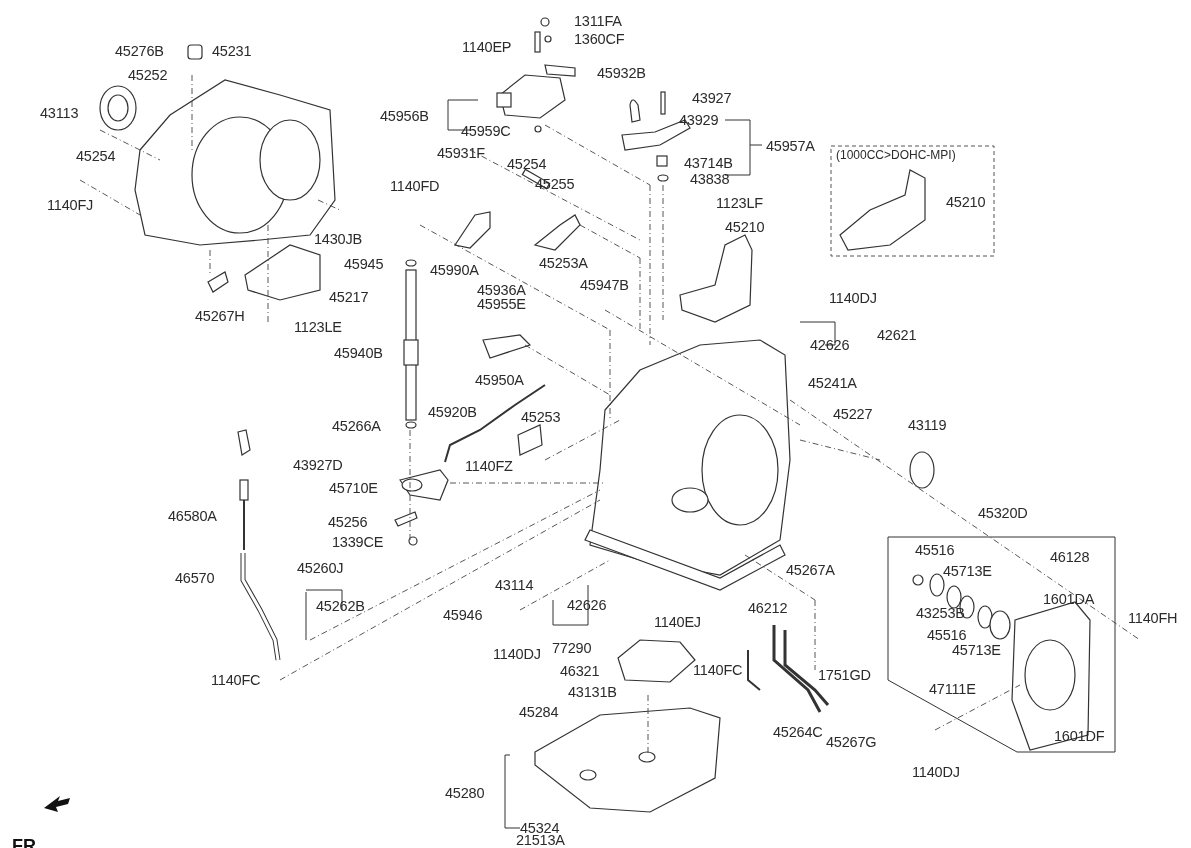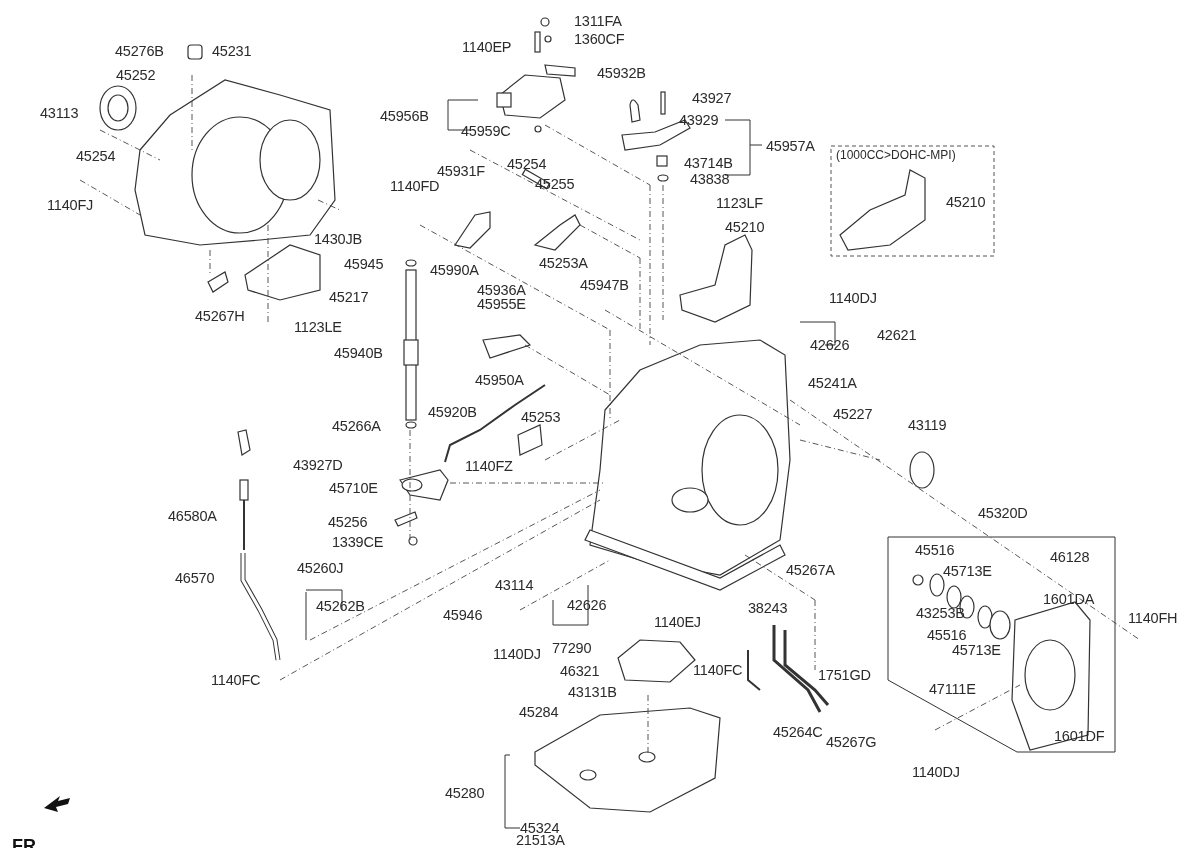--- a/index.html
+++ b/index.html
@@ -161,7 +161,7 @@
 
 <div class="lbl" style="left:115px;top:43px">45276B</div>
 <div class="lbl" style="left:212px;top:43px">45231</div>
-<div class="lbl" style="left:116px;top:67px">45252</div>
+<div class="lbl" style="left:128px;top:67px">45252</div>
 <div class="lbl" style="left:40px;top:105px">43113</div>
 <div class="lbl" style="left:76px;top:148px">45254</div>
 <div class="lbl" style="left:47px;top:197px">1140FJ</div>

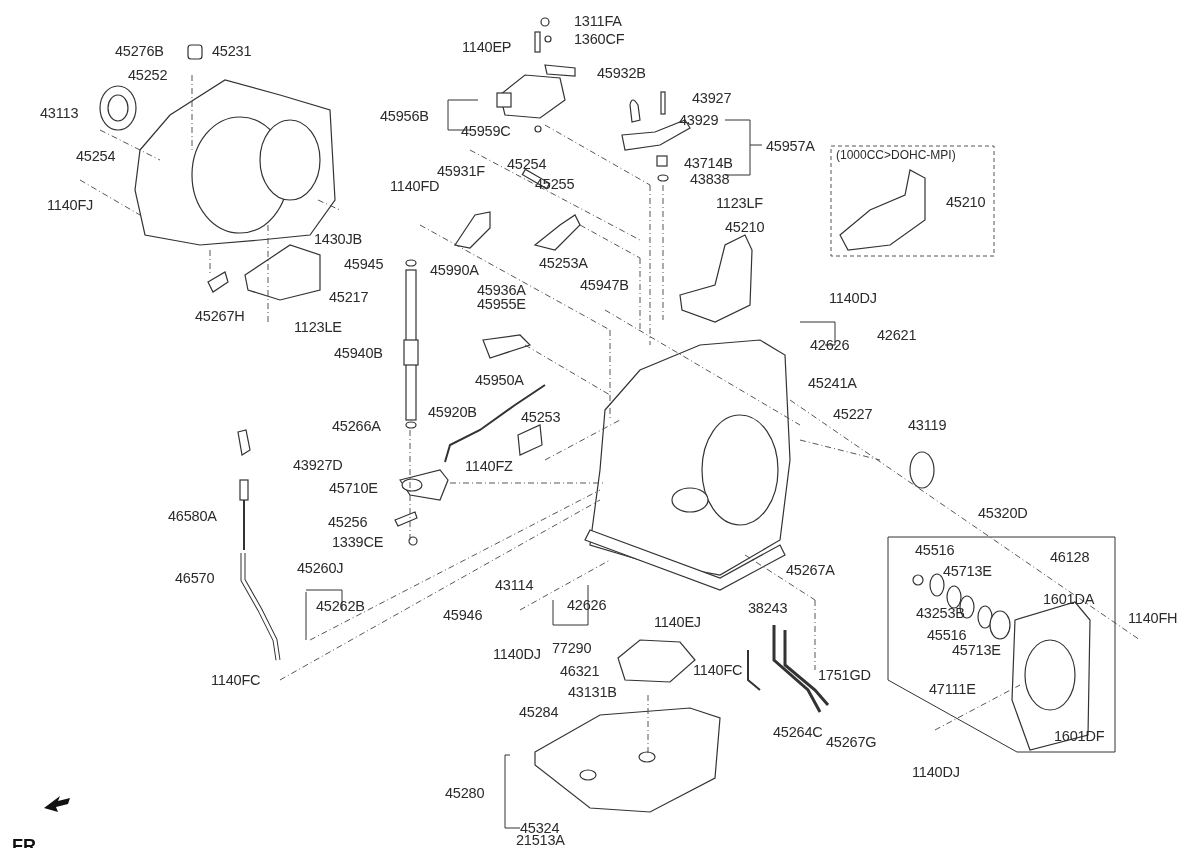--- a/index.html
+++ b/index.html
@@ -185,7 +185,7 @@
 <div class="note" style="left:836px;top:148px">(1000CC&gt;DOHC-MPI)</div>
 <div class="lbl" style="left:946px;top:194px">45210</div>
 
-<div class="lbl" style="left:437px;top:163px">45931F</div>
+<div class="lbl" style="left:437px;top:145px">45931F</div>
 <div class="lbl" style="left:507px;top:156px">45254</div>
 <div class="lbl" style="left:535px;top:176px">45255</div>
 <div class="lbl" style="left:390px;top:178px">1140FD</div>

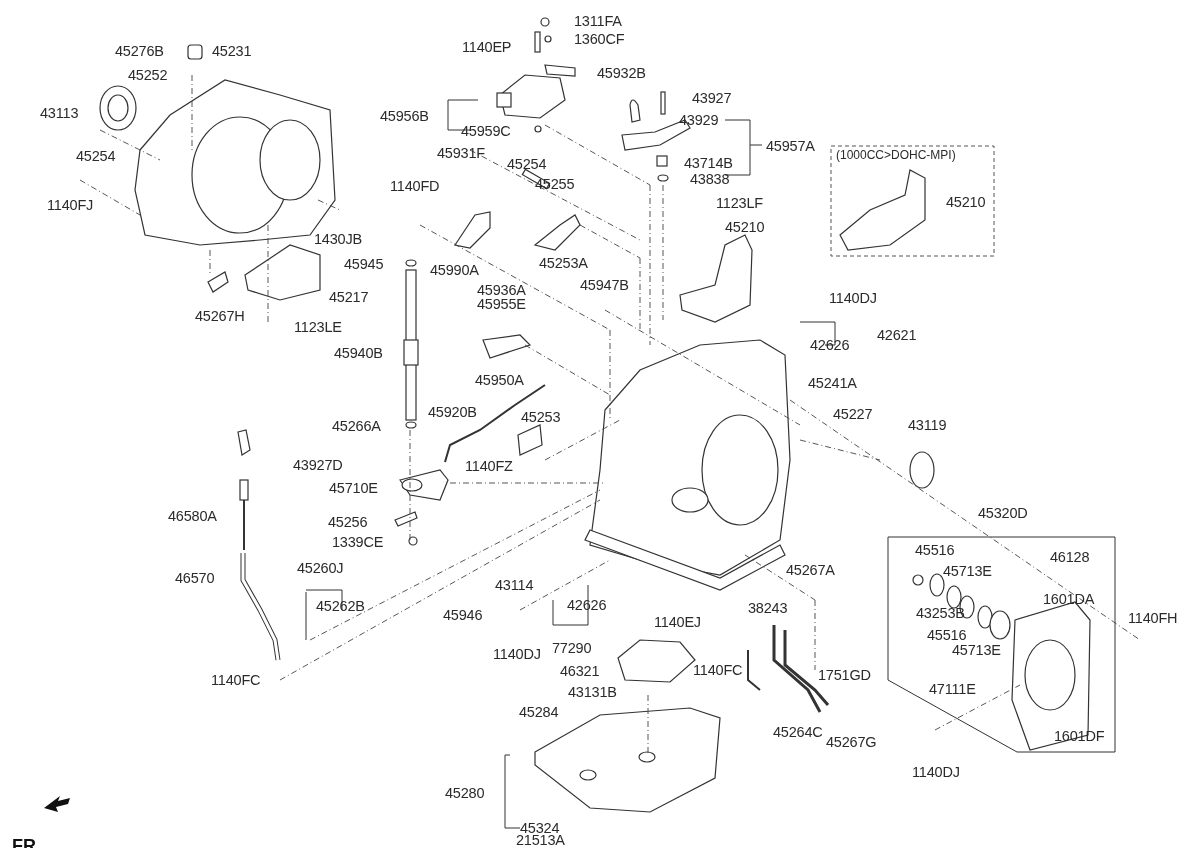--- a/index.html
+++ b/index.html
@@ -242,7 +242,7 @@
 <div class="lbl" style="left:654px;top:614px">1140EJ</div>
 <div class="lbl" style="left:560px;top:663px">46321</div>
 <div class="lbl" style="left:786px;top:562px">45267A</div>
-<div class="lbl" style="left:748px;top:600px">38243</div>
+<div class="lbl" style="left:748px;top:600px">46212</div>
 <div class="lbl" style="left:693px;top:662px">1140FC</div>
 <div class="lbl" style="left:818px;top:667px">1751GD</div>
 <div class="lbl" style="left:568px;top:684px">43131B</div>

